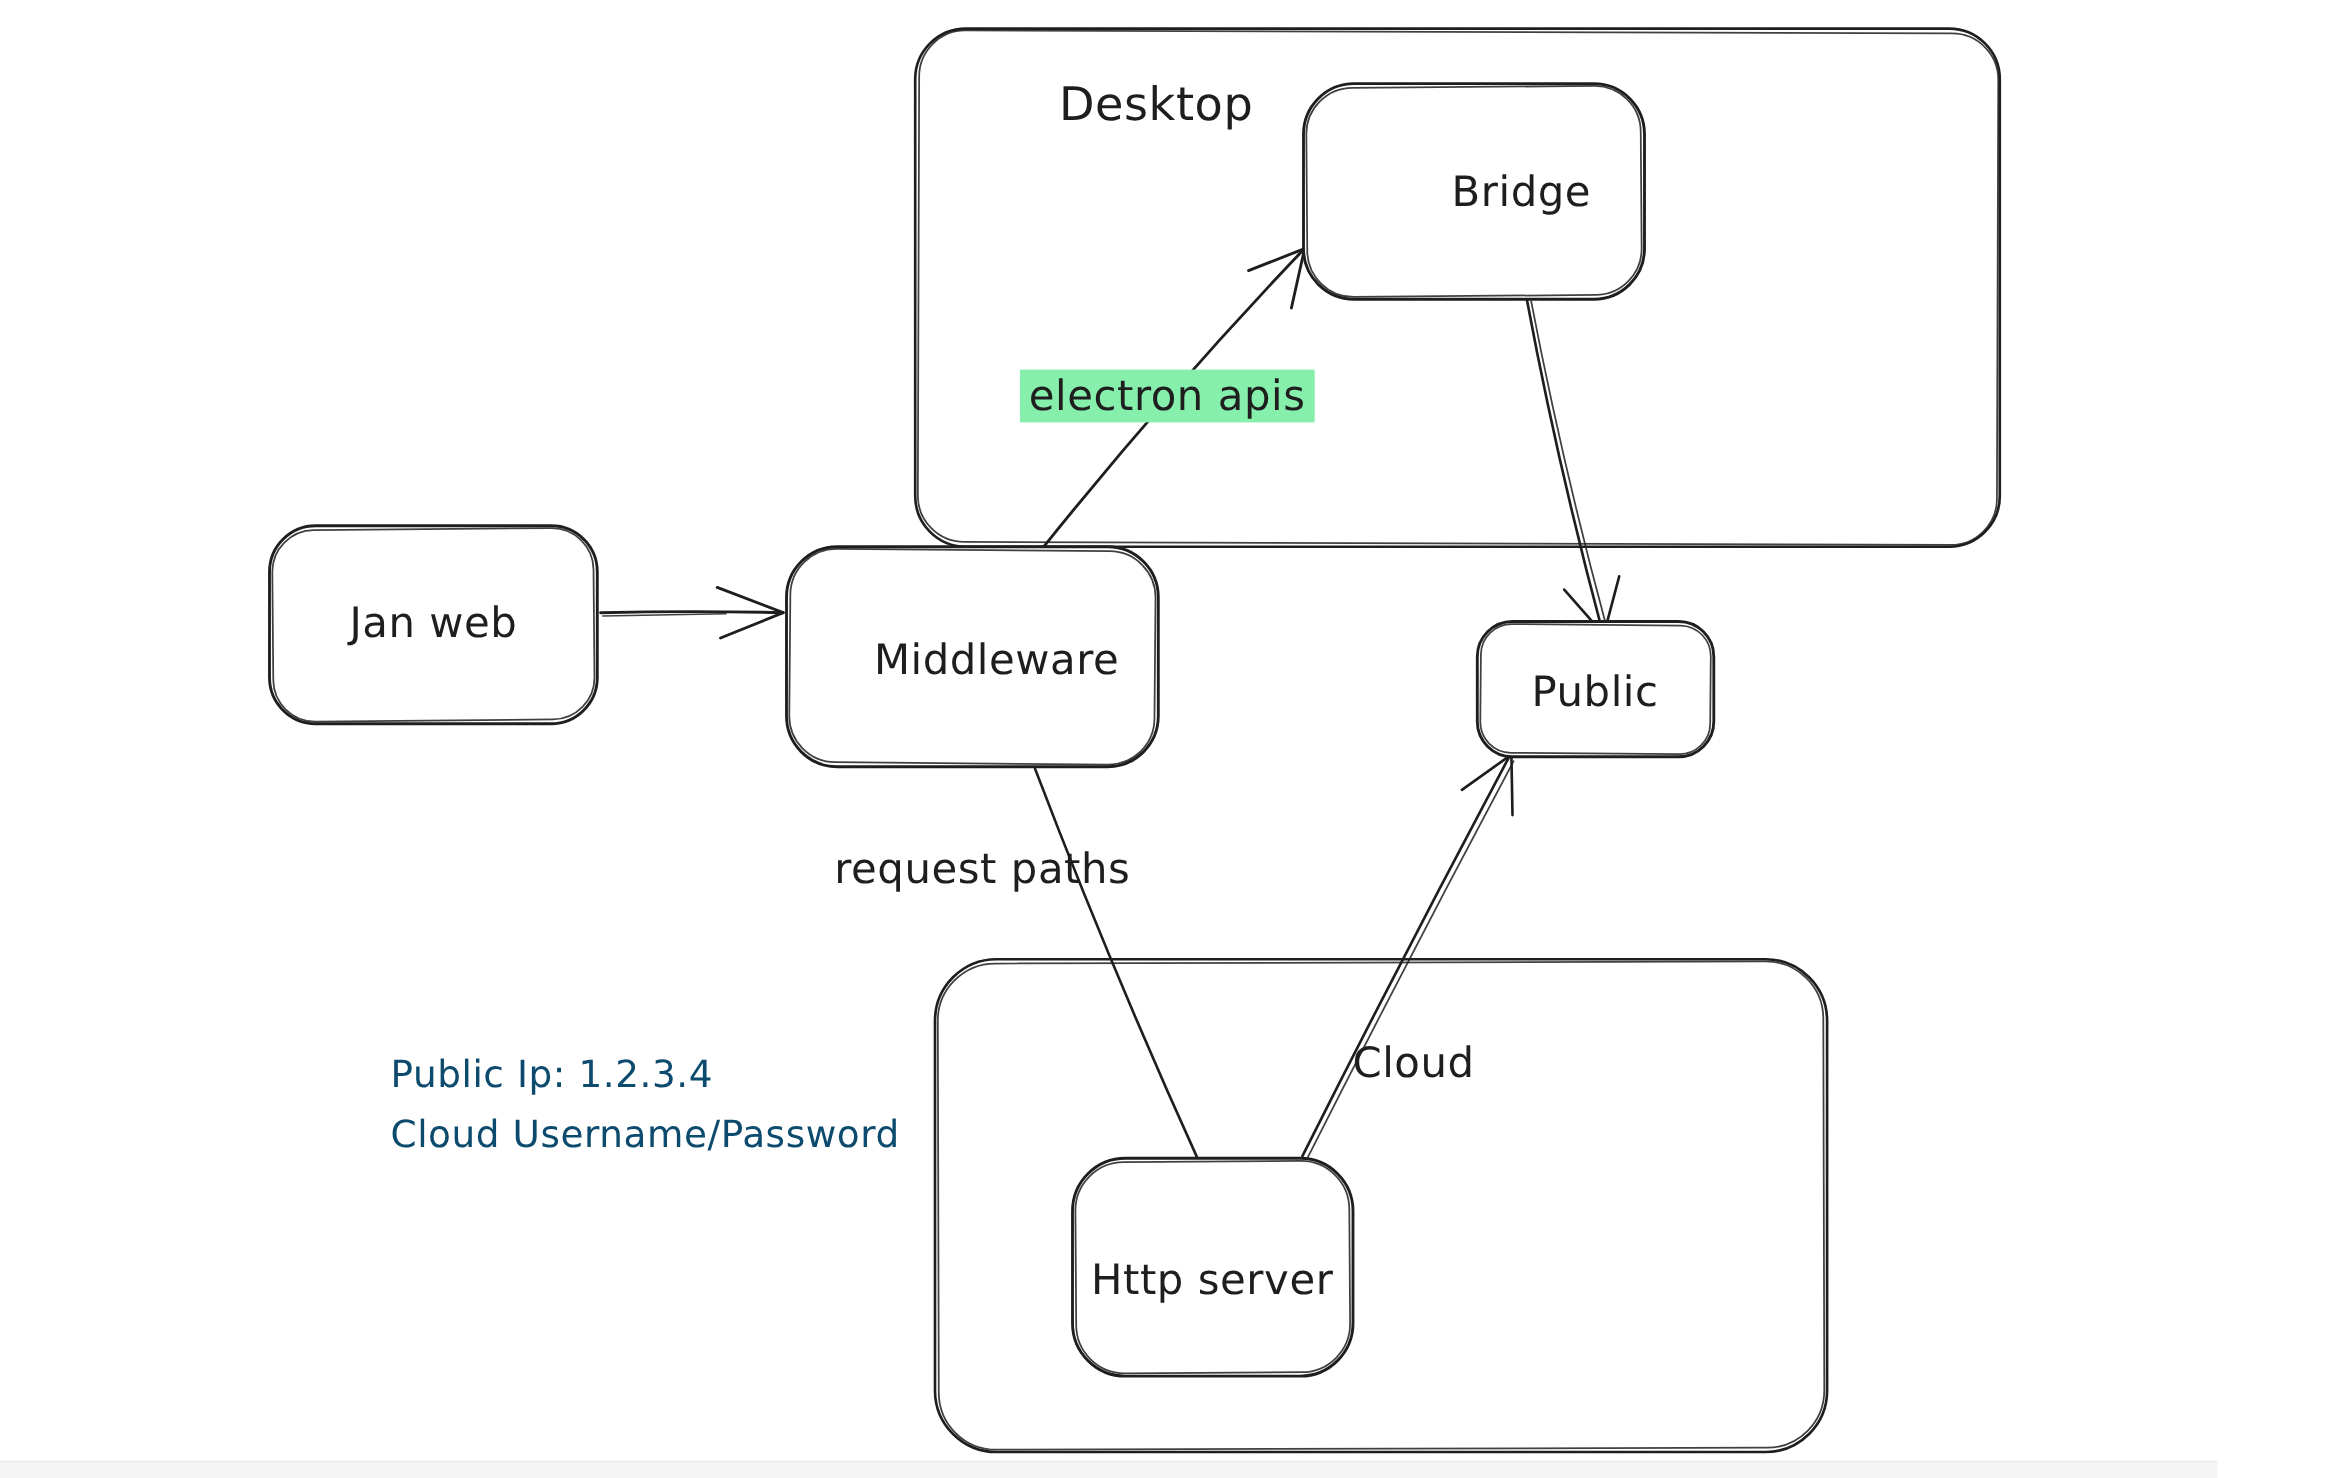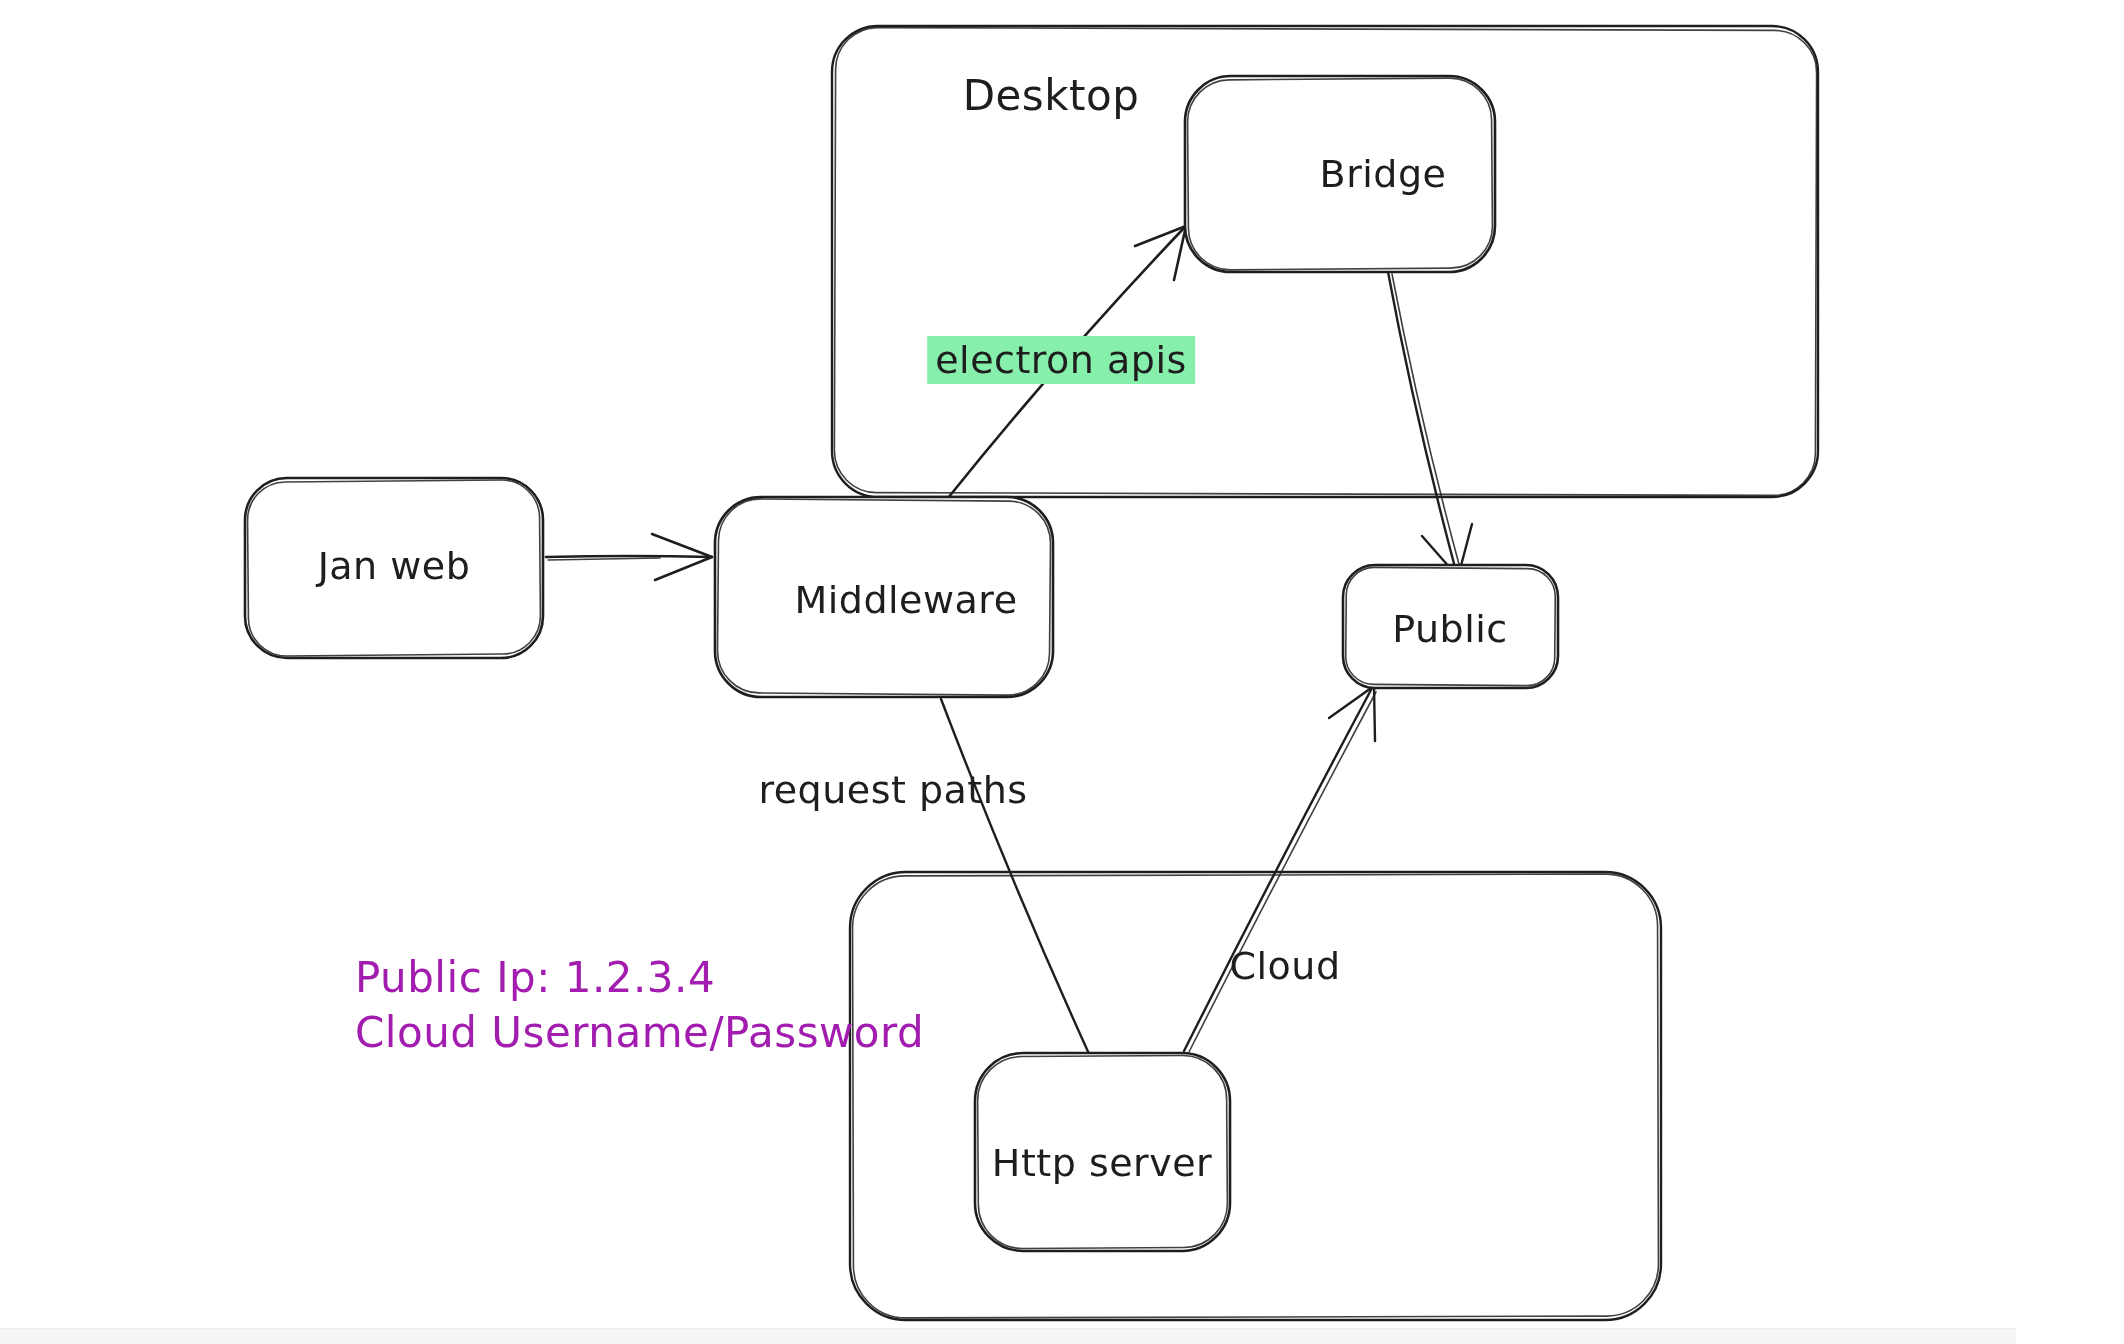--- a/index.html
+++ b/index.html
@@ -36,11 +36,11 @@
   .edge-label.bg-white { background: #86efac; padding: 2px 8px; }
   .annotation {
     position: absolute;
-    font-size: 42px;
+    font-size: 34px;
     line-height: 55px;
     letter-spacing: 0.5px;
     white-space: nowrap;
-    color: #a21caf;
+    color: #0c4a6e;
   }
   .bottom-strip {
     position: absolute;

